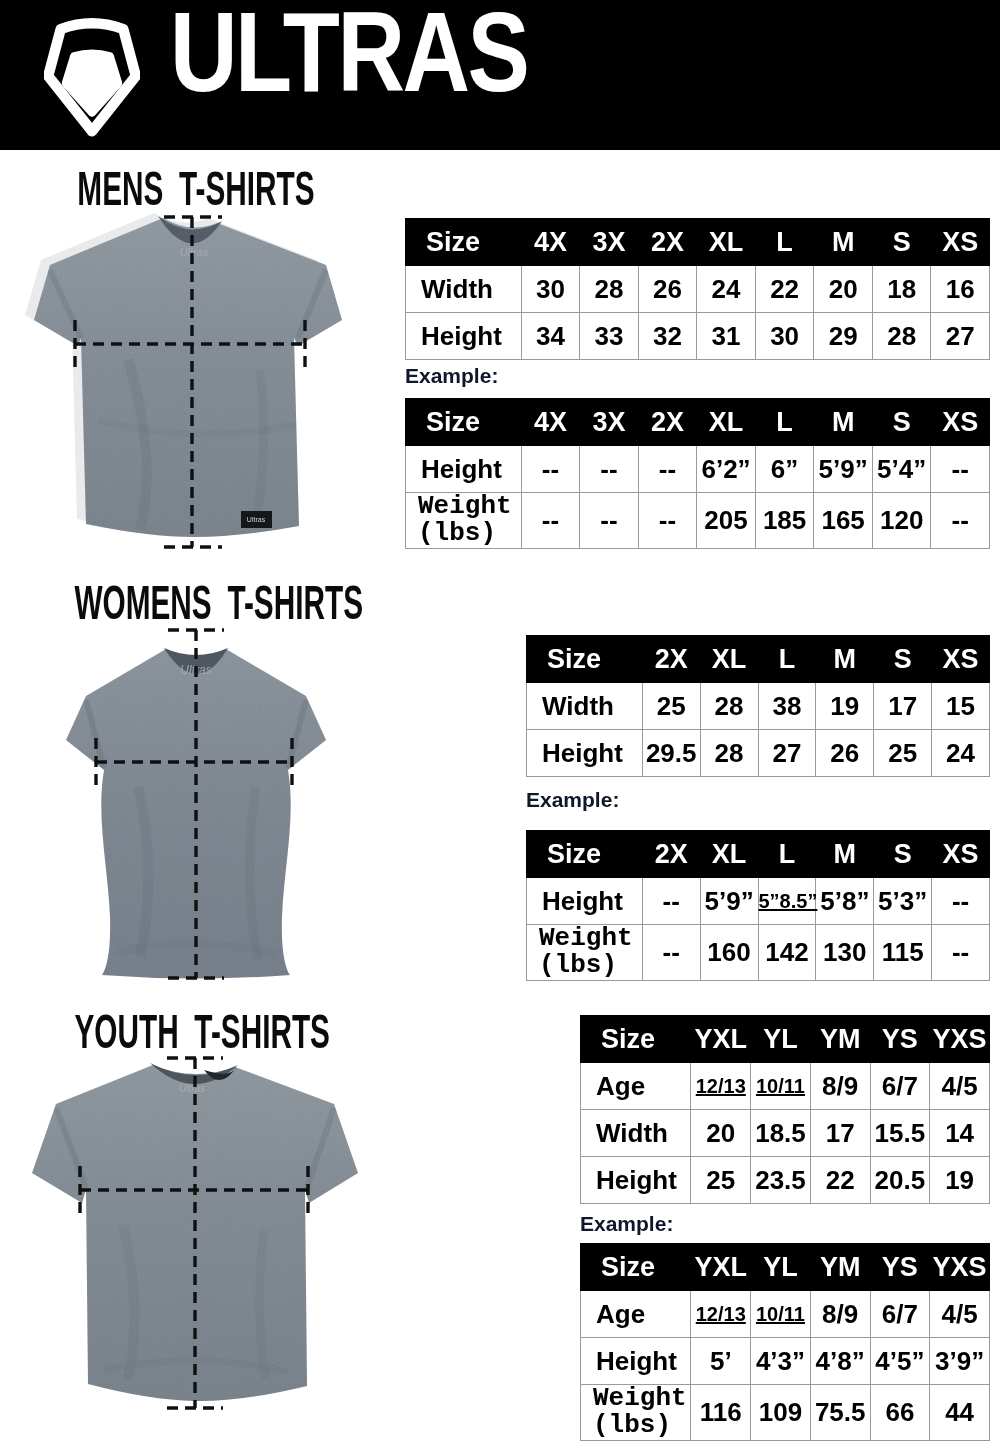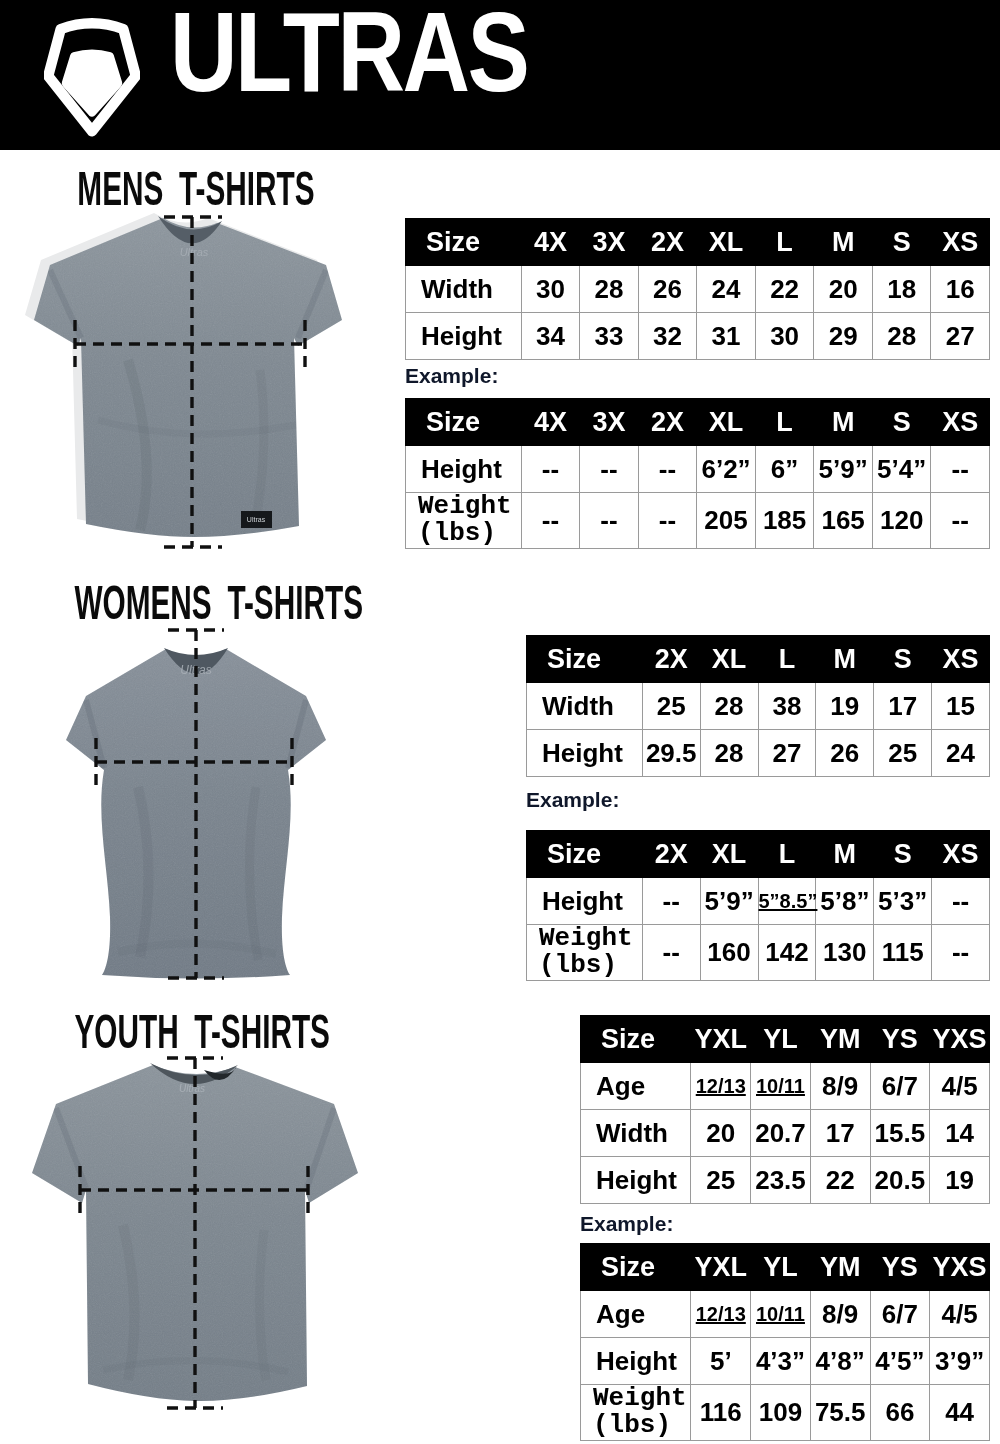--- a/index.html
+++ b/index.html
@@ -397,7 +397,7 @@
             <tr>
               <th class="lbl">Width</th>
               <td>20</td>
-              <td>20.7</td>
+              <td>18.5</td>
               <td>17</td>
               <td>15.5</td>
               <td>14</td>

